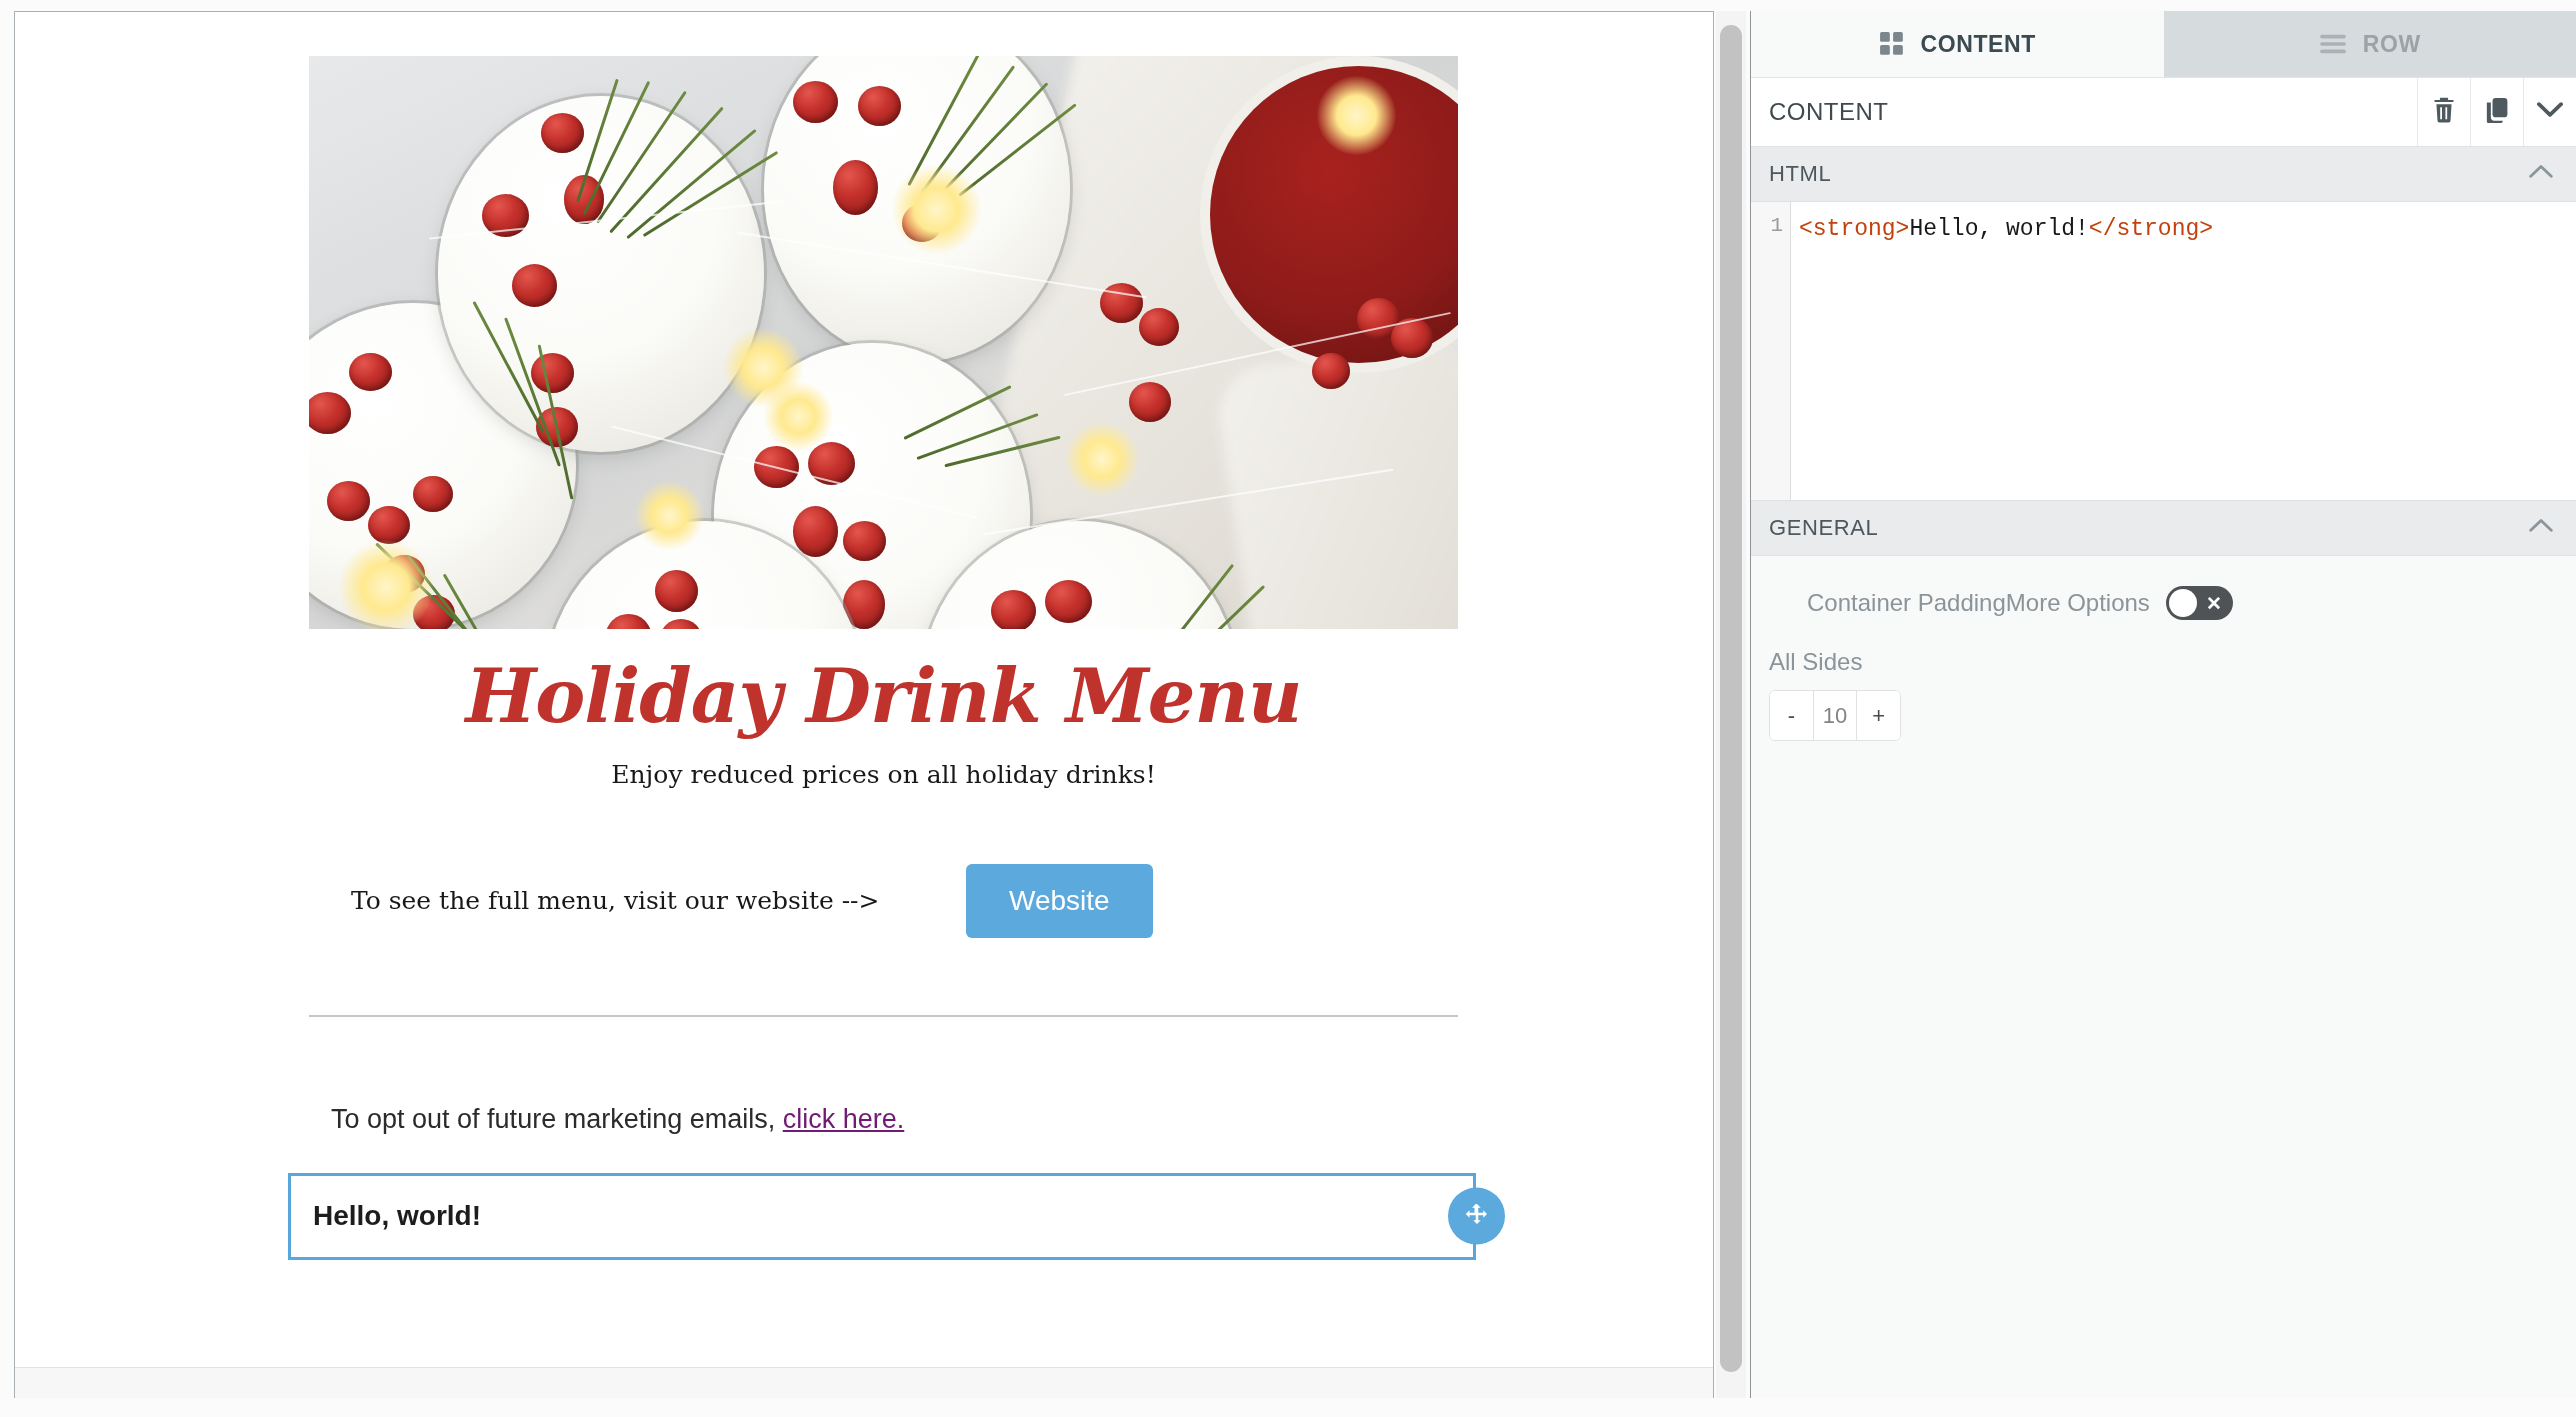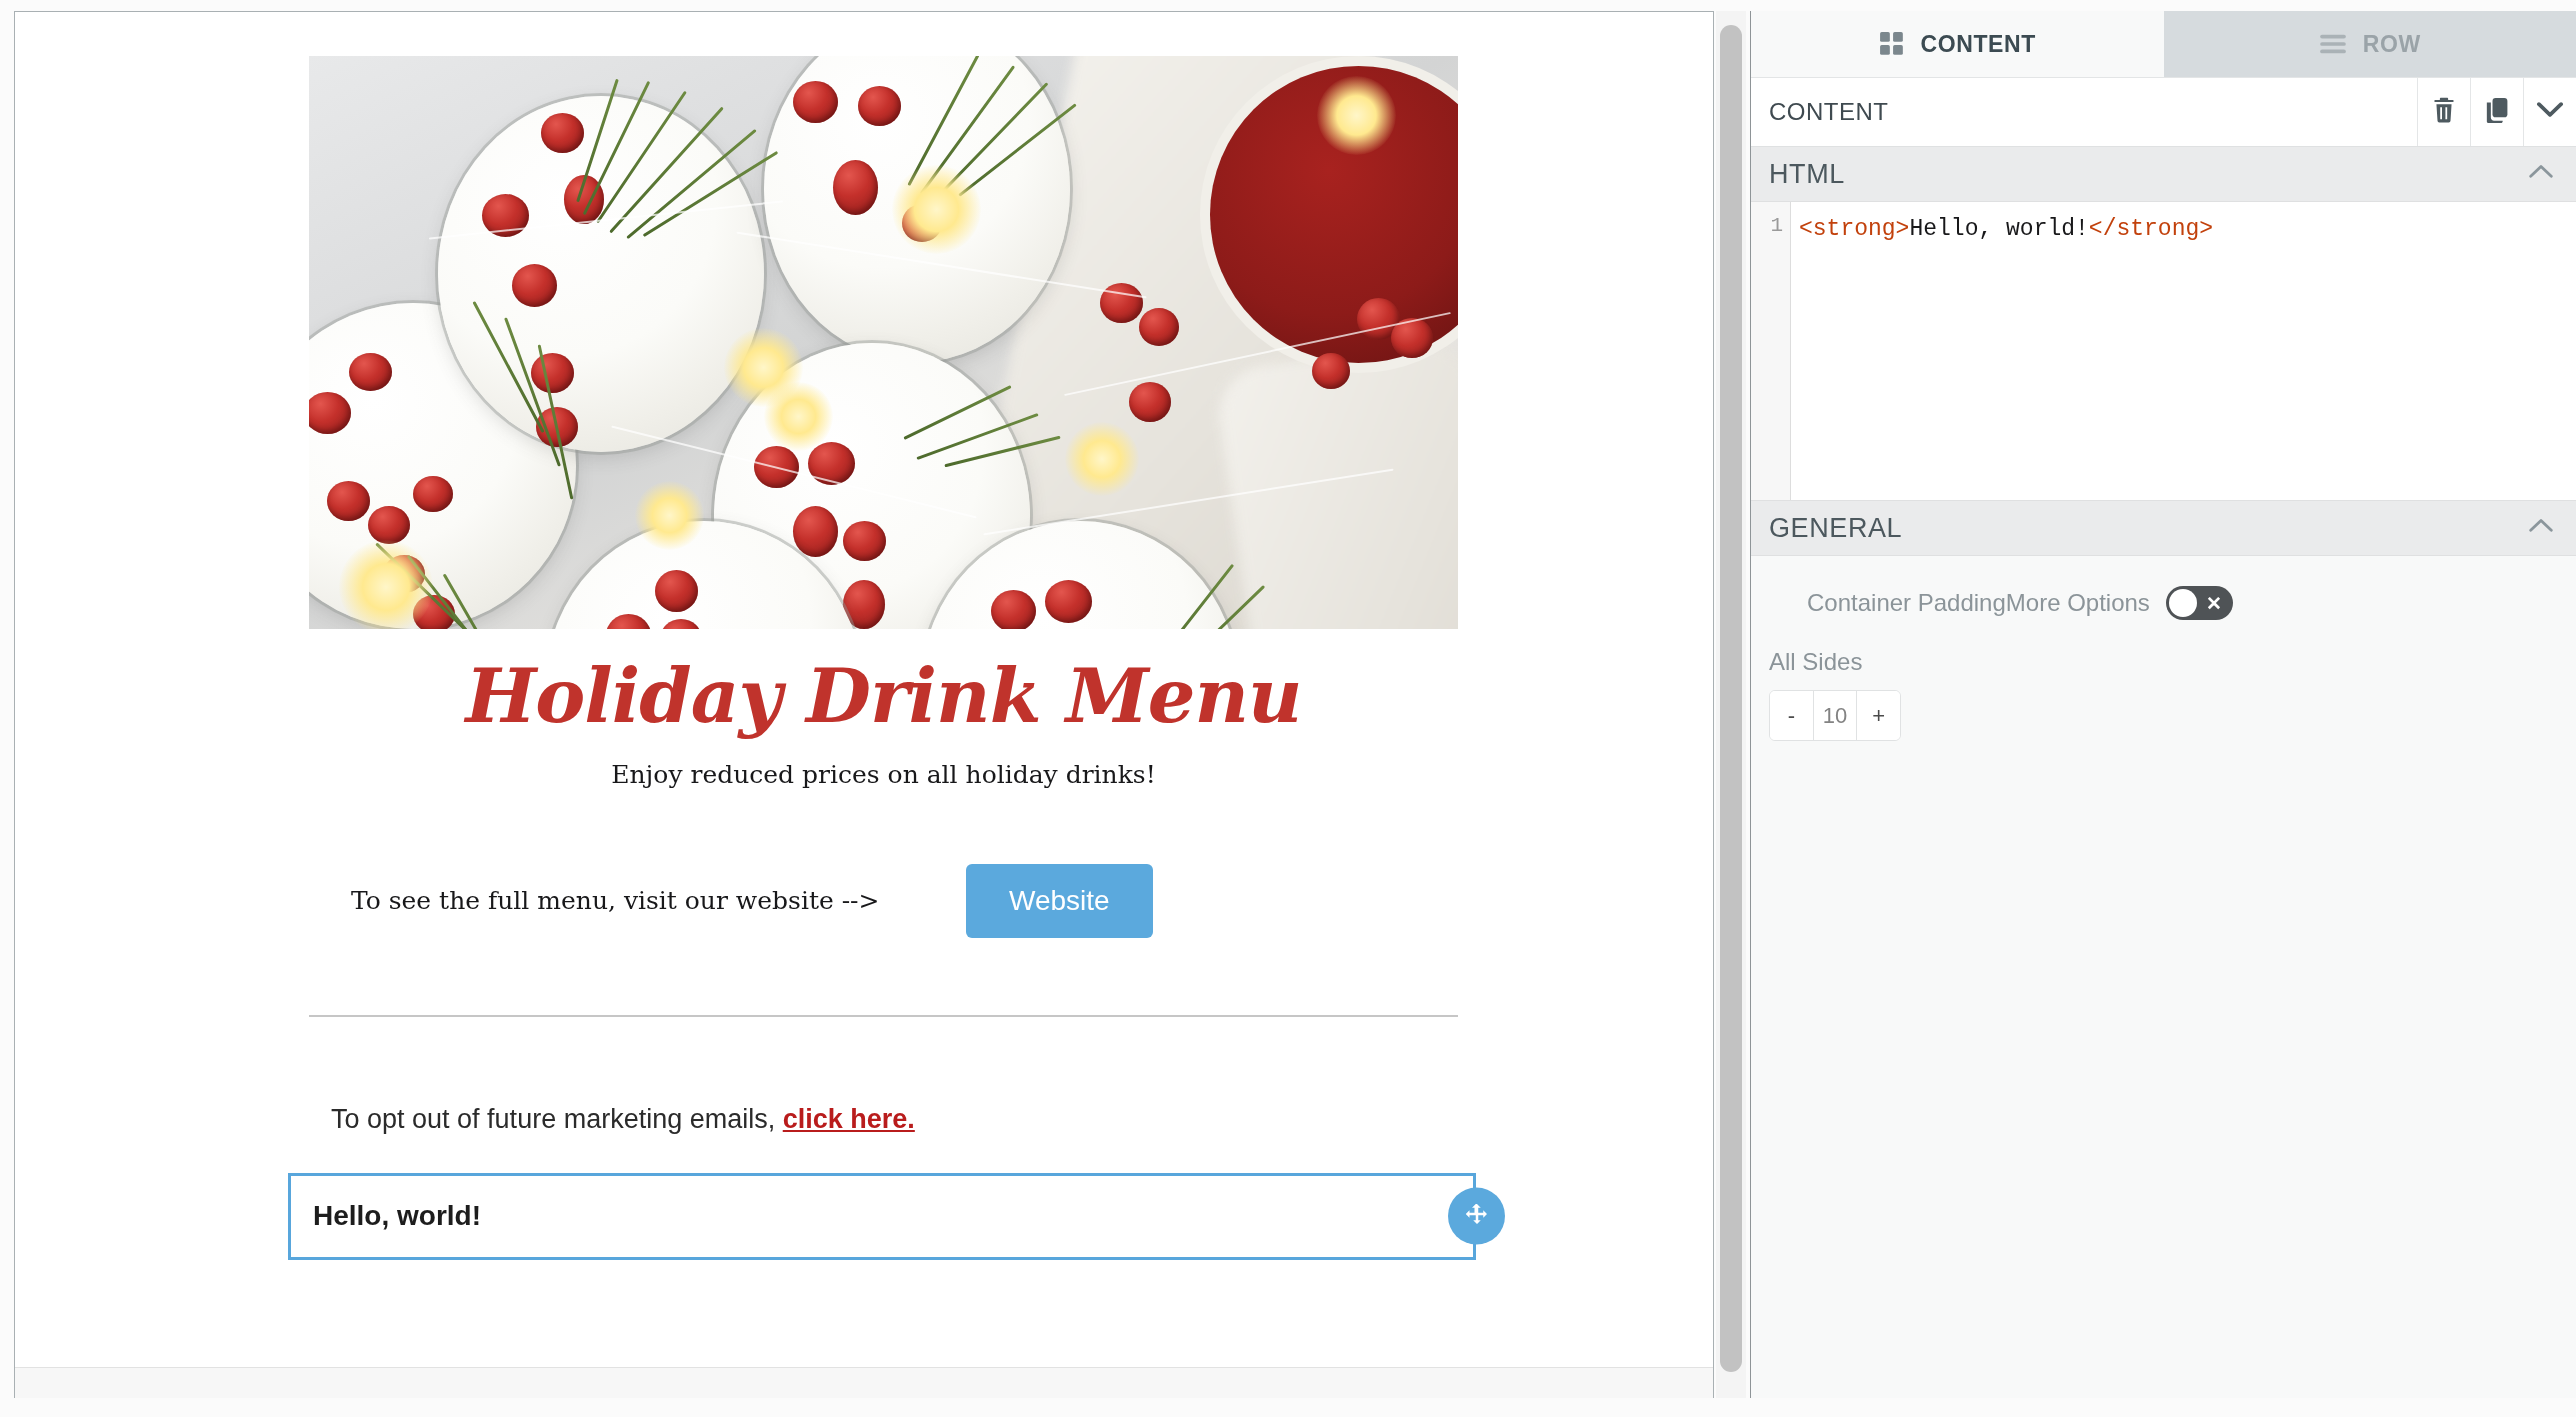--- a/index.html
+++ b/index.html
@@ -305,7 +305,7 @@
     cursor: pointer;
   }
   .section-header-label {
-    font-size: 27px;
+    font-size: 22px;
     color: #4c585e;
     letter-spacing: 0.6px;
   }

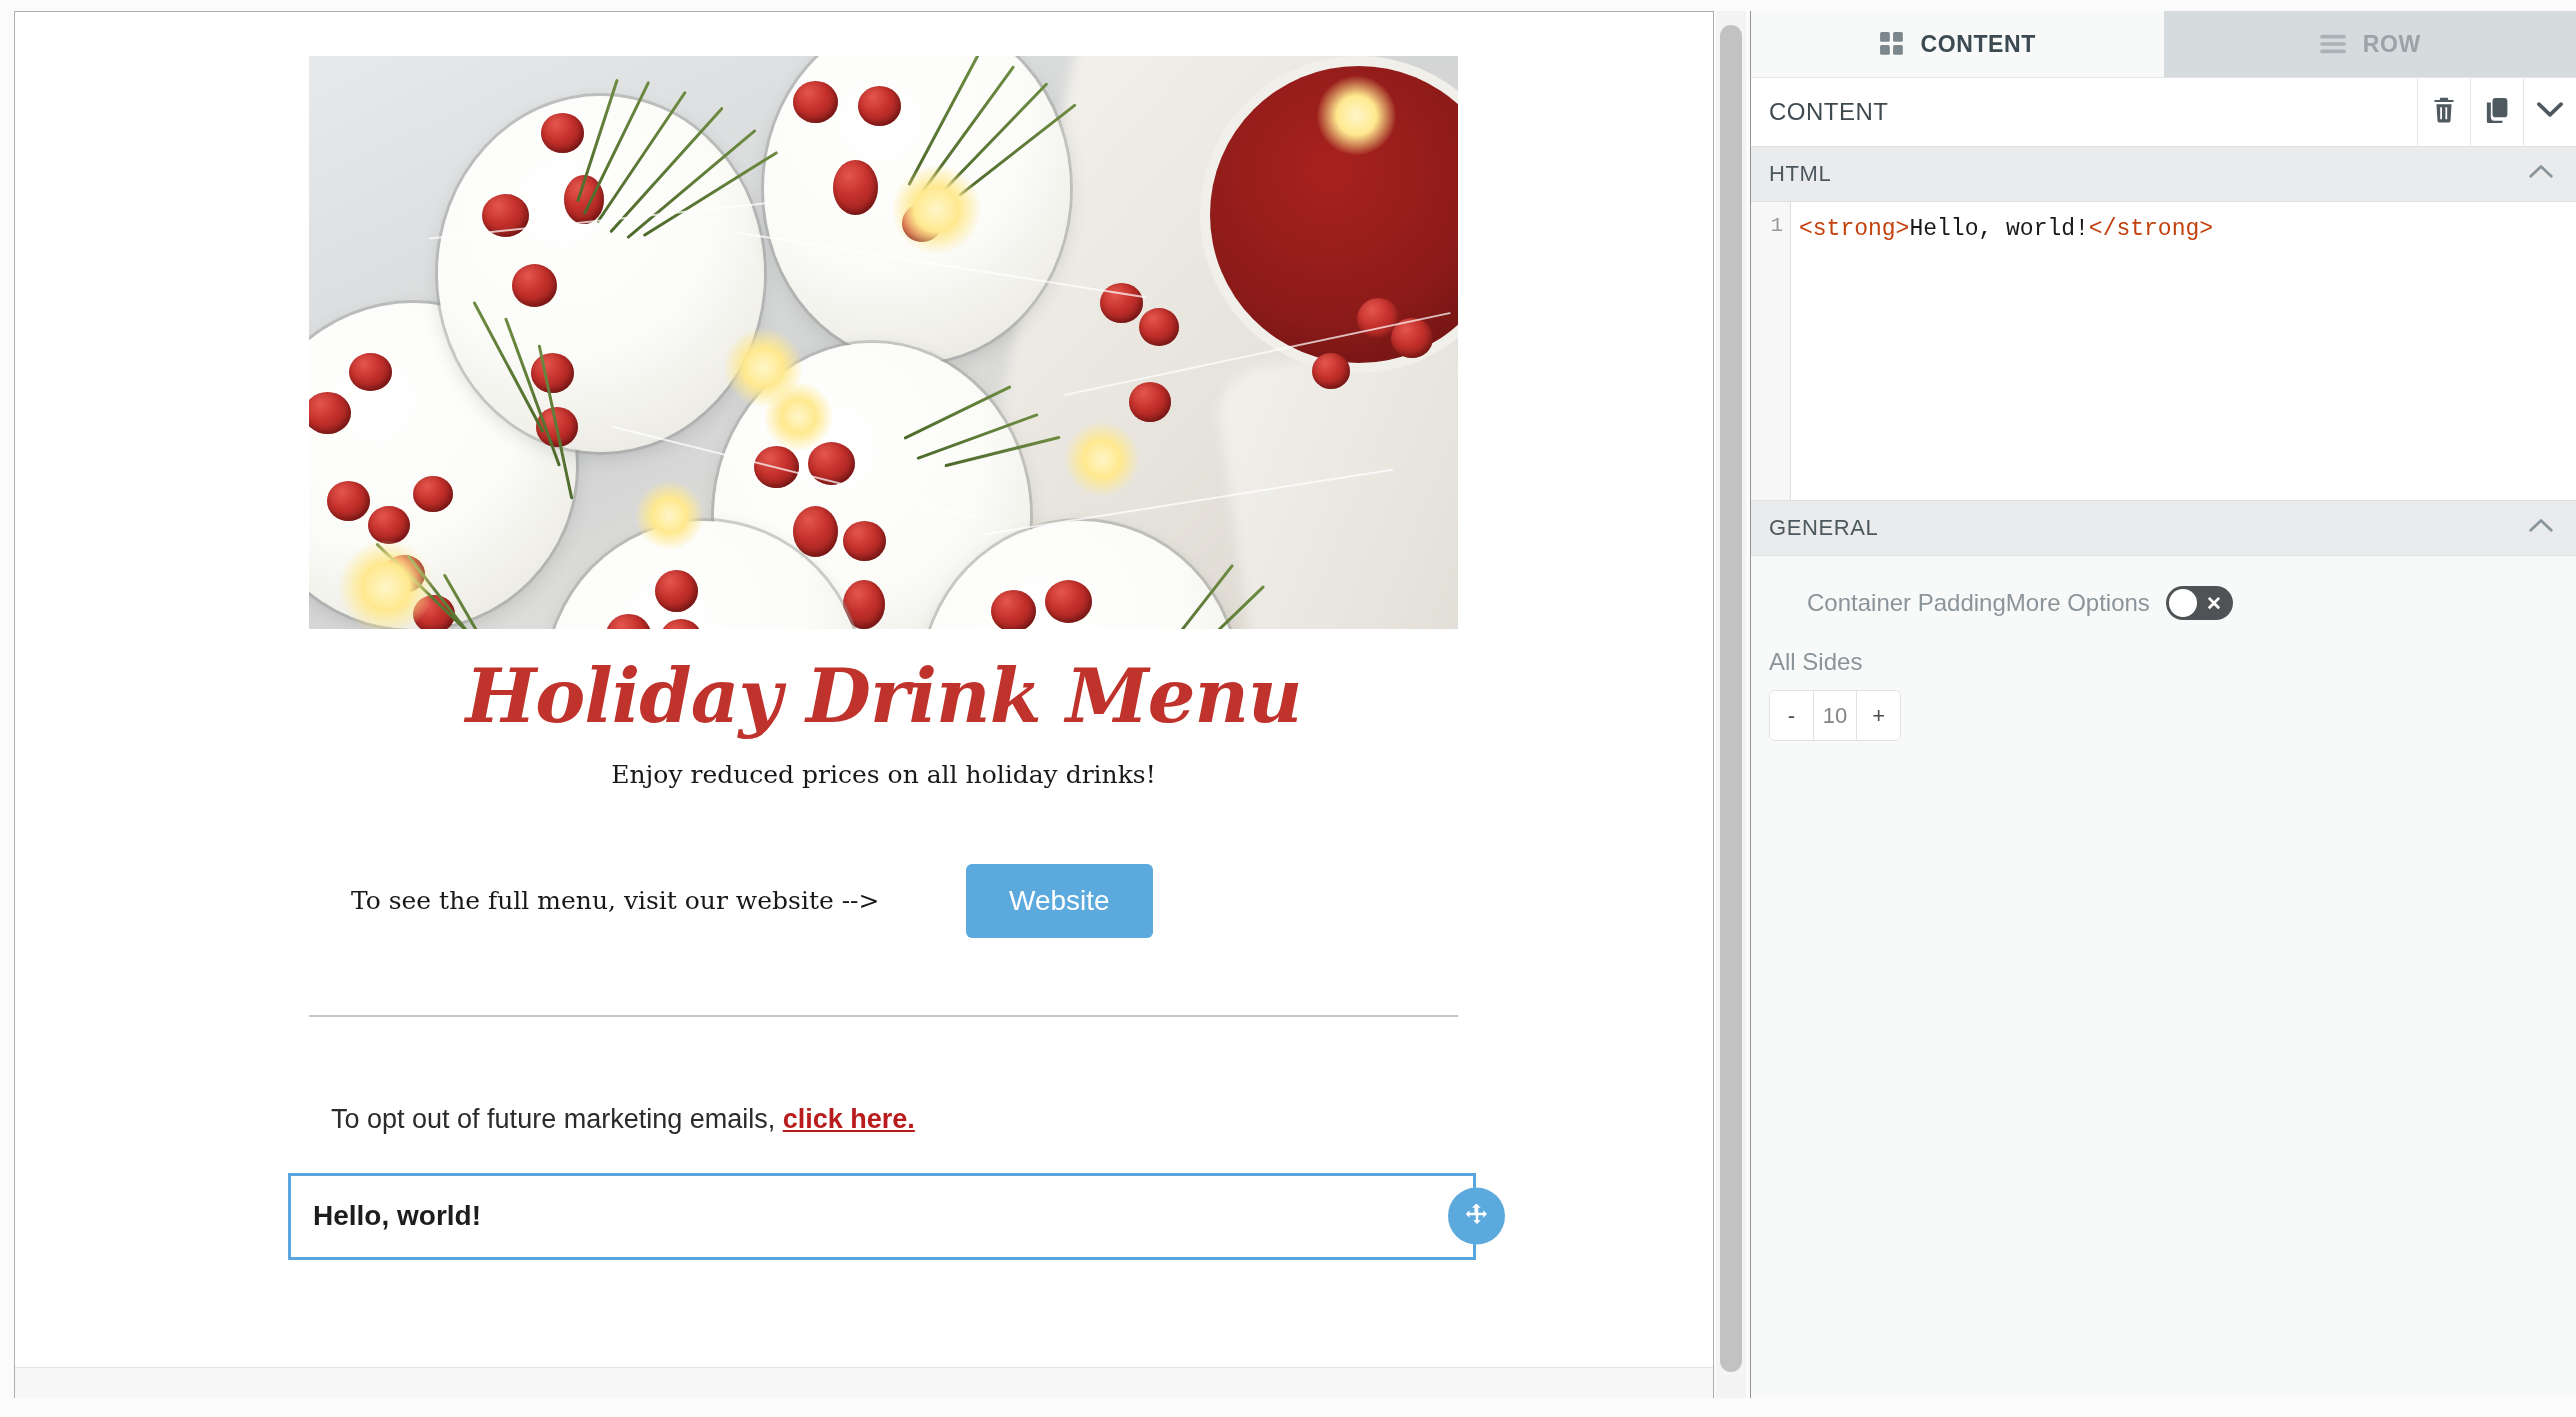--- a/index.html
+++ b/index.html
@@ -176,9 +176,9 @@
     font-family: "Liberation Sans", sans-serif;
   }
   #optout-link {
-    color: #b91c1c;
+    color: #701a75;
     text-decoration: underline;
-    font-weight: bold;
+    font-weight: normal;
     cursor: pointer;
   }
 

